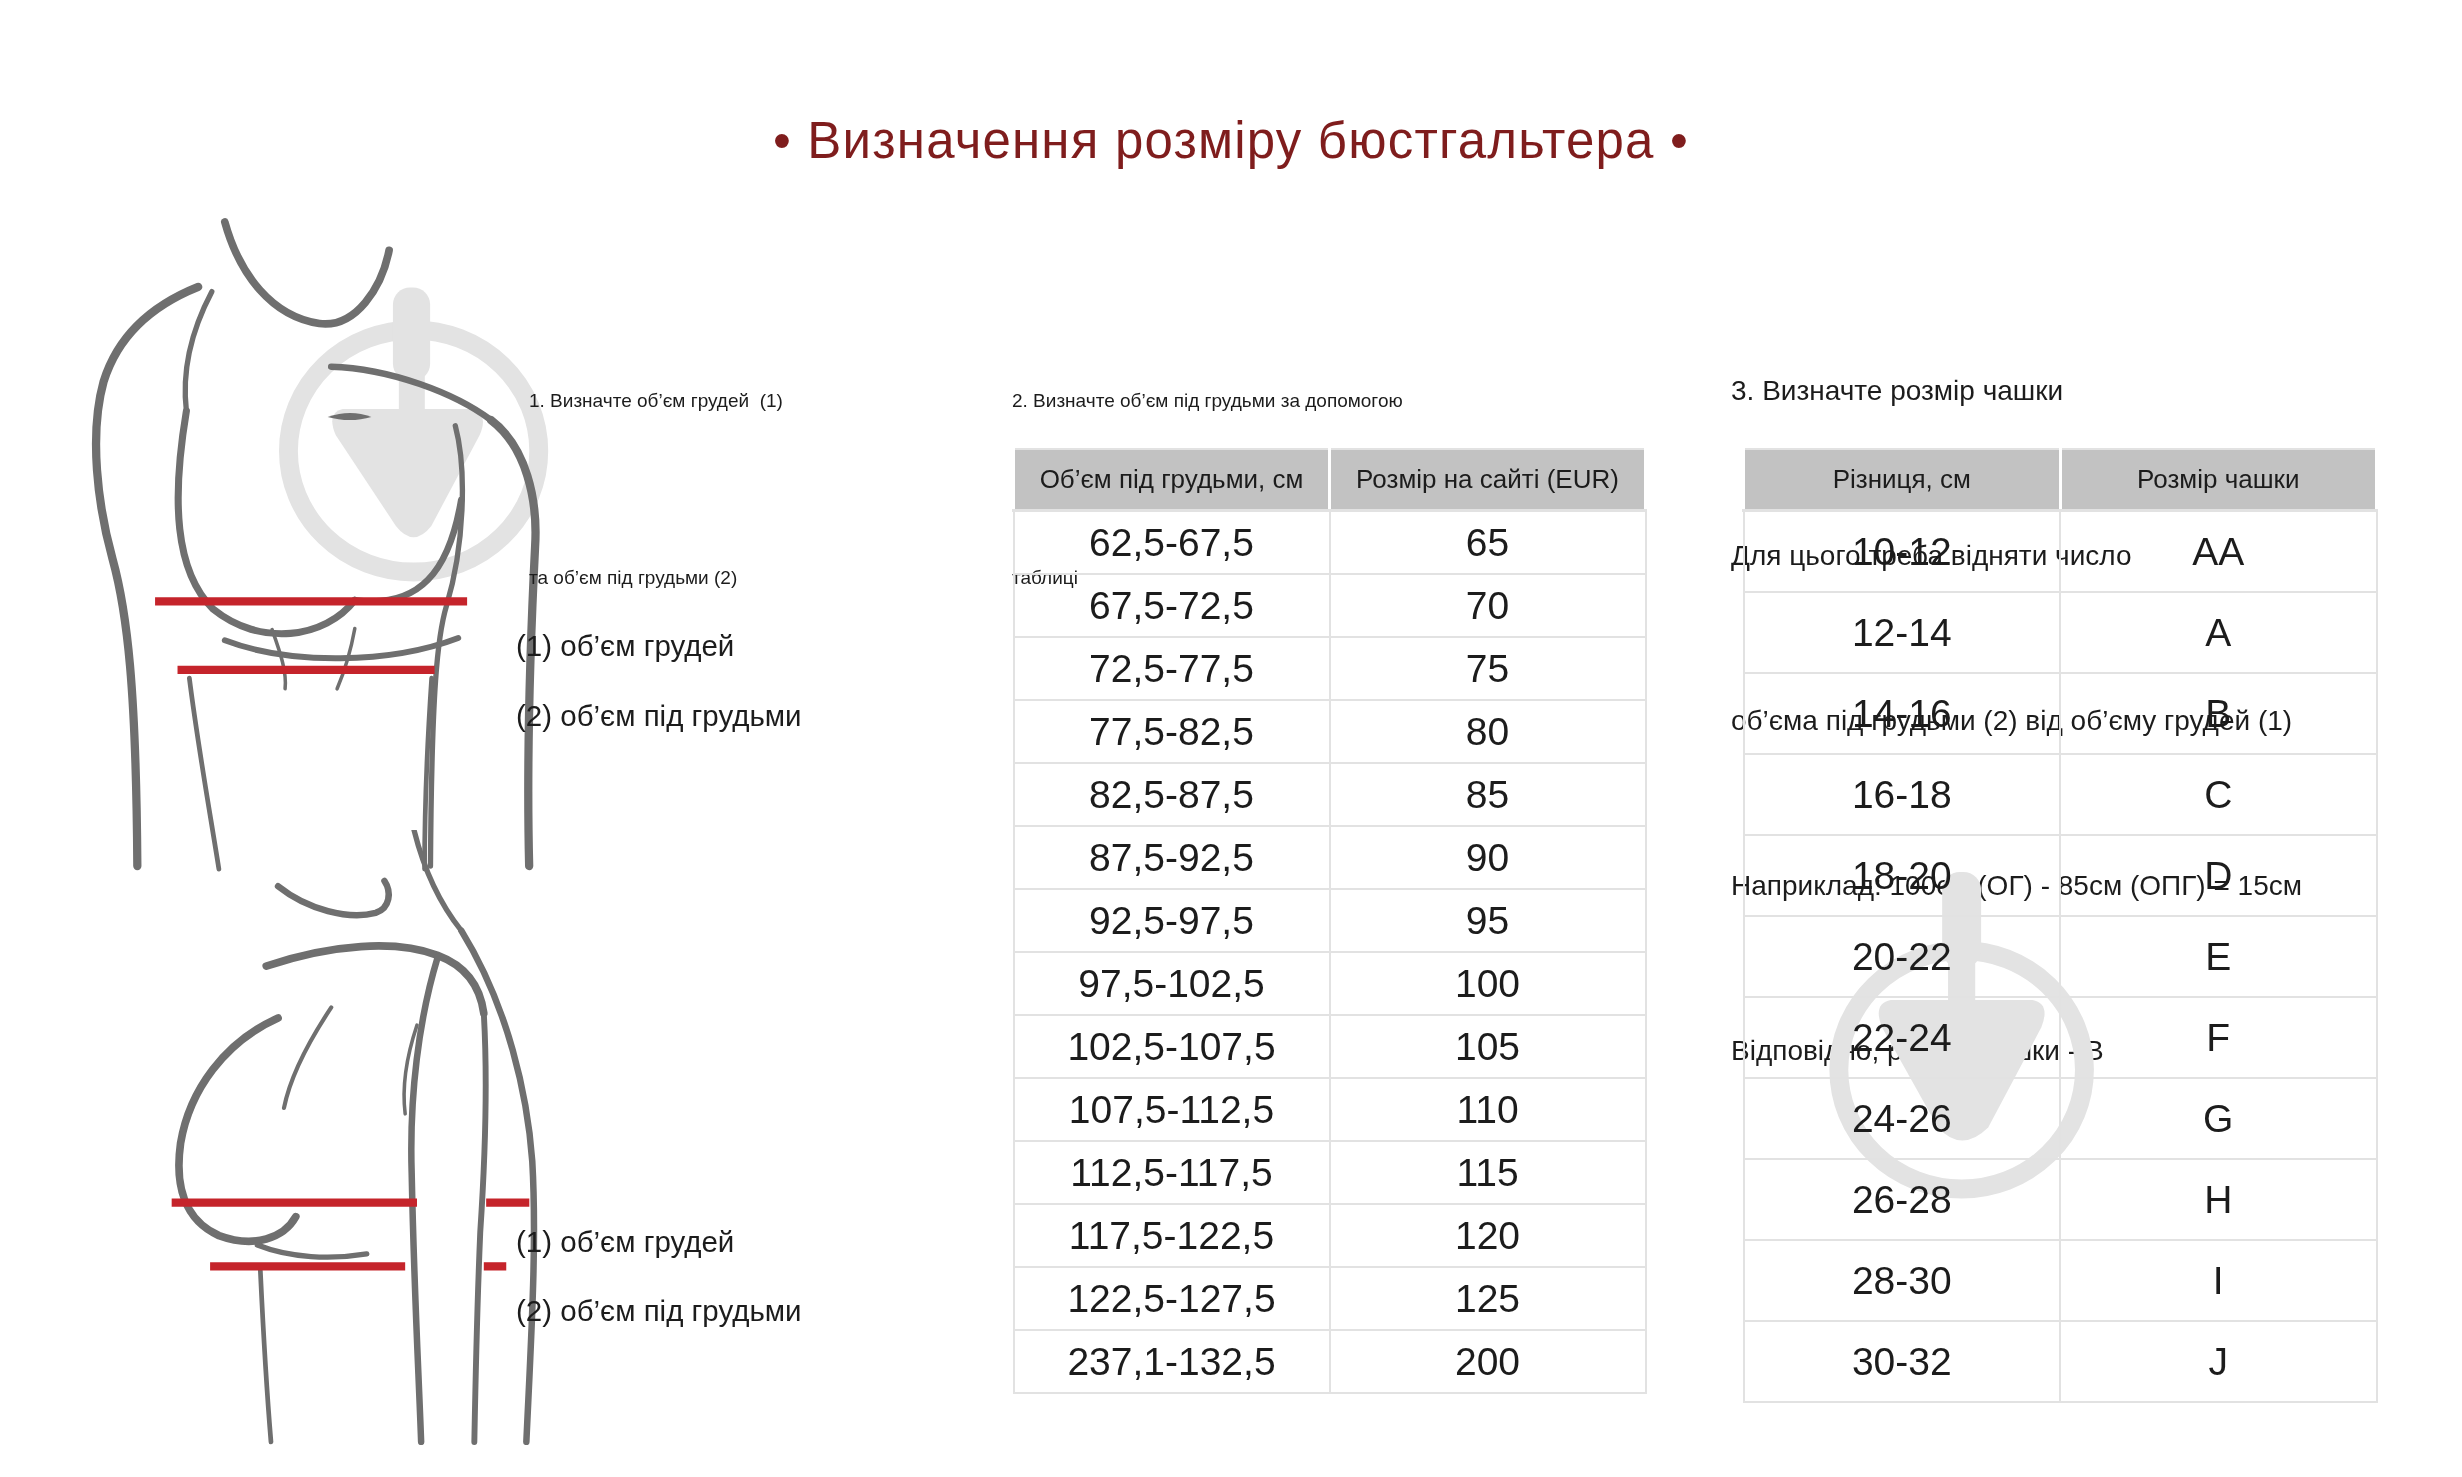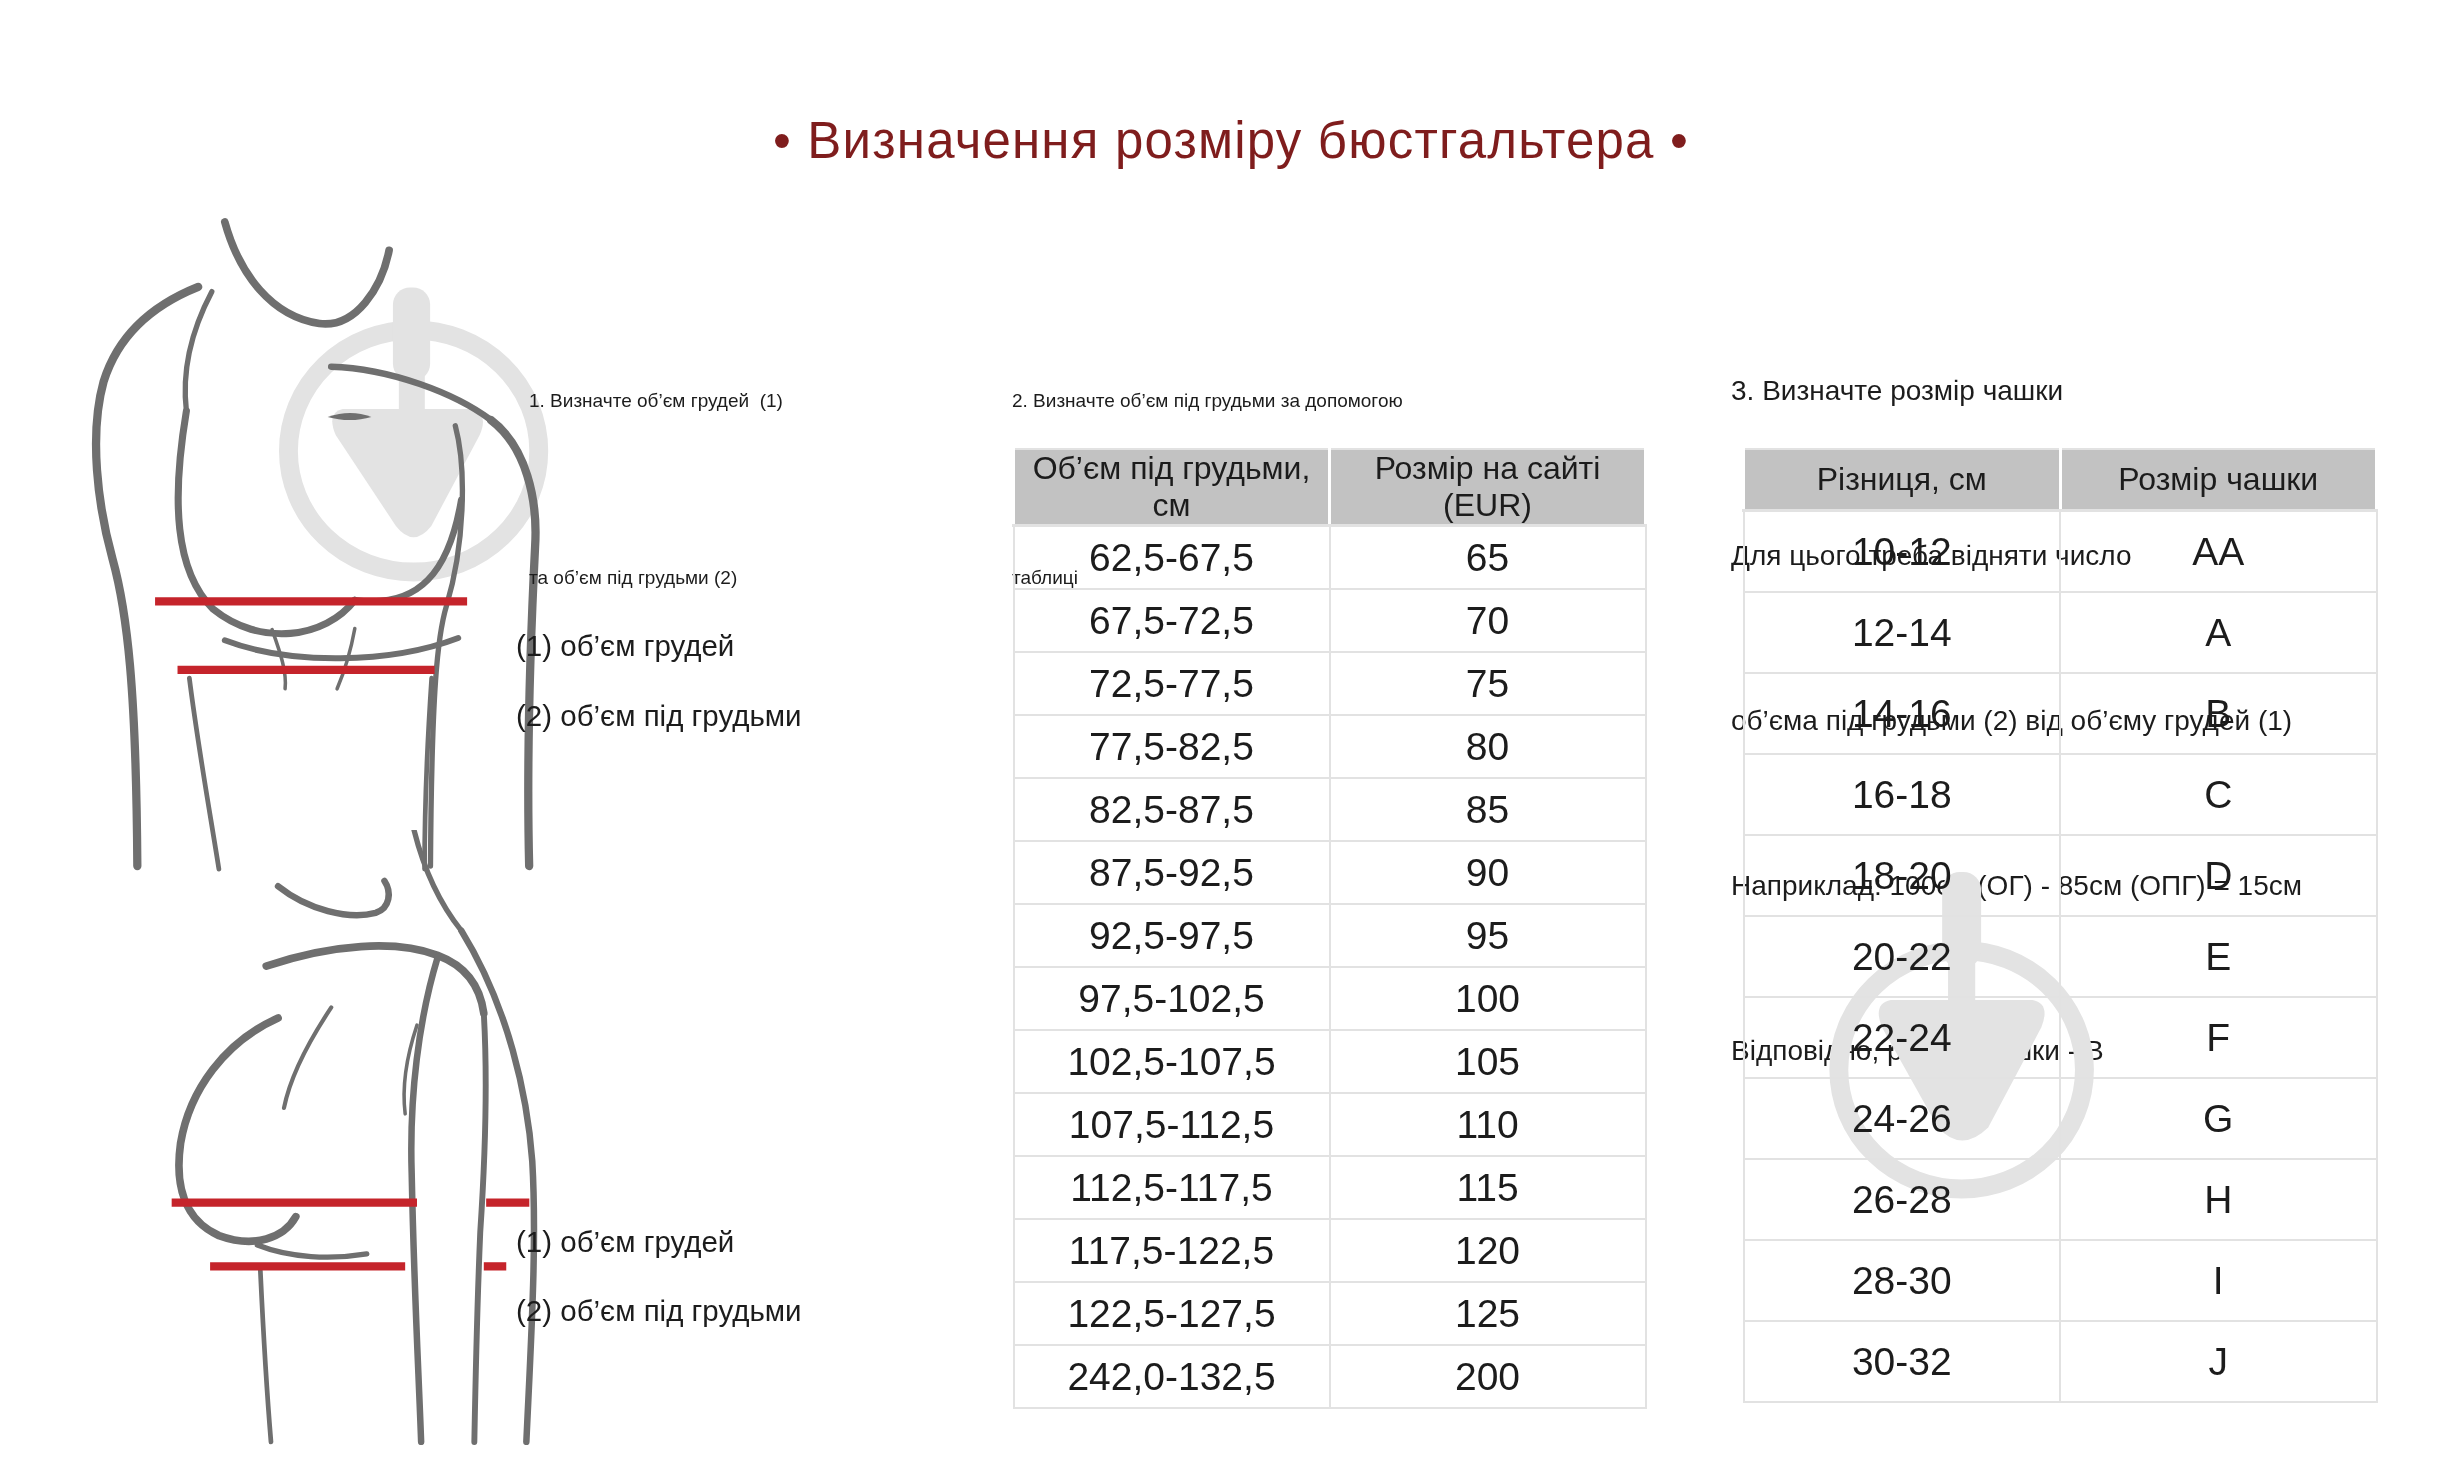--- a/index.html
+++ b/index.html
@@ -42,7 +42,7 @@
   table.size-tbl th{
     background:#c2c2c2;
     font-weight:normal;
-    font-size:32px;
+    font-size:26px;
     color:#1c1c1c;
     border-left:3px solid #ffffff;
     border-right:3px solid #ffffff;

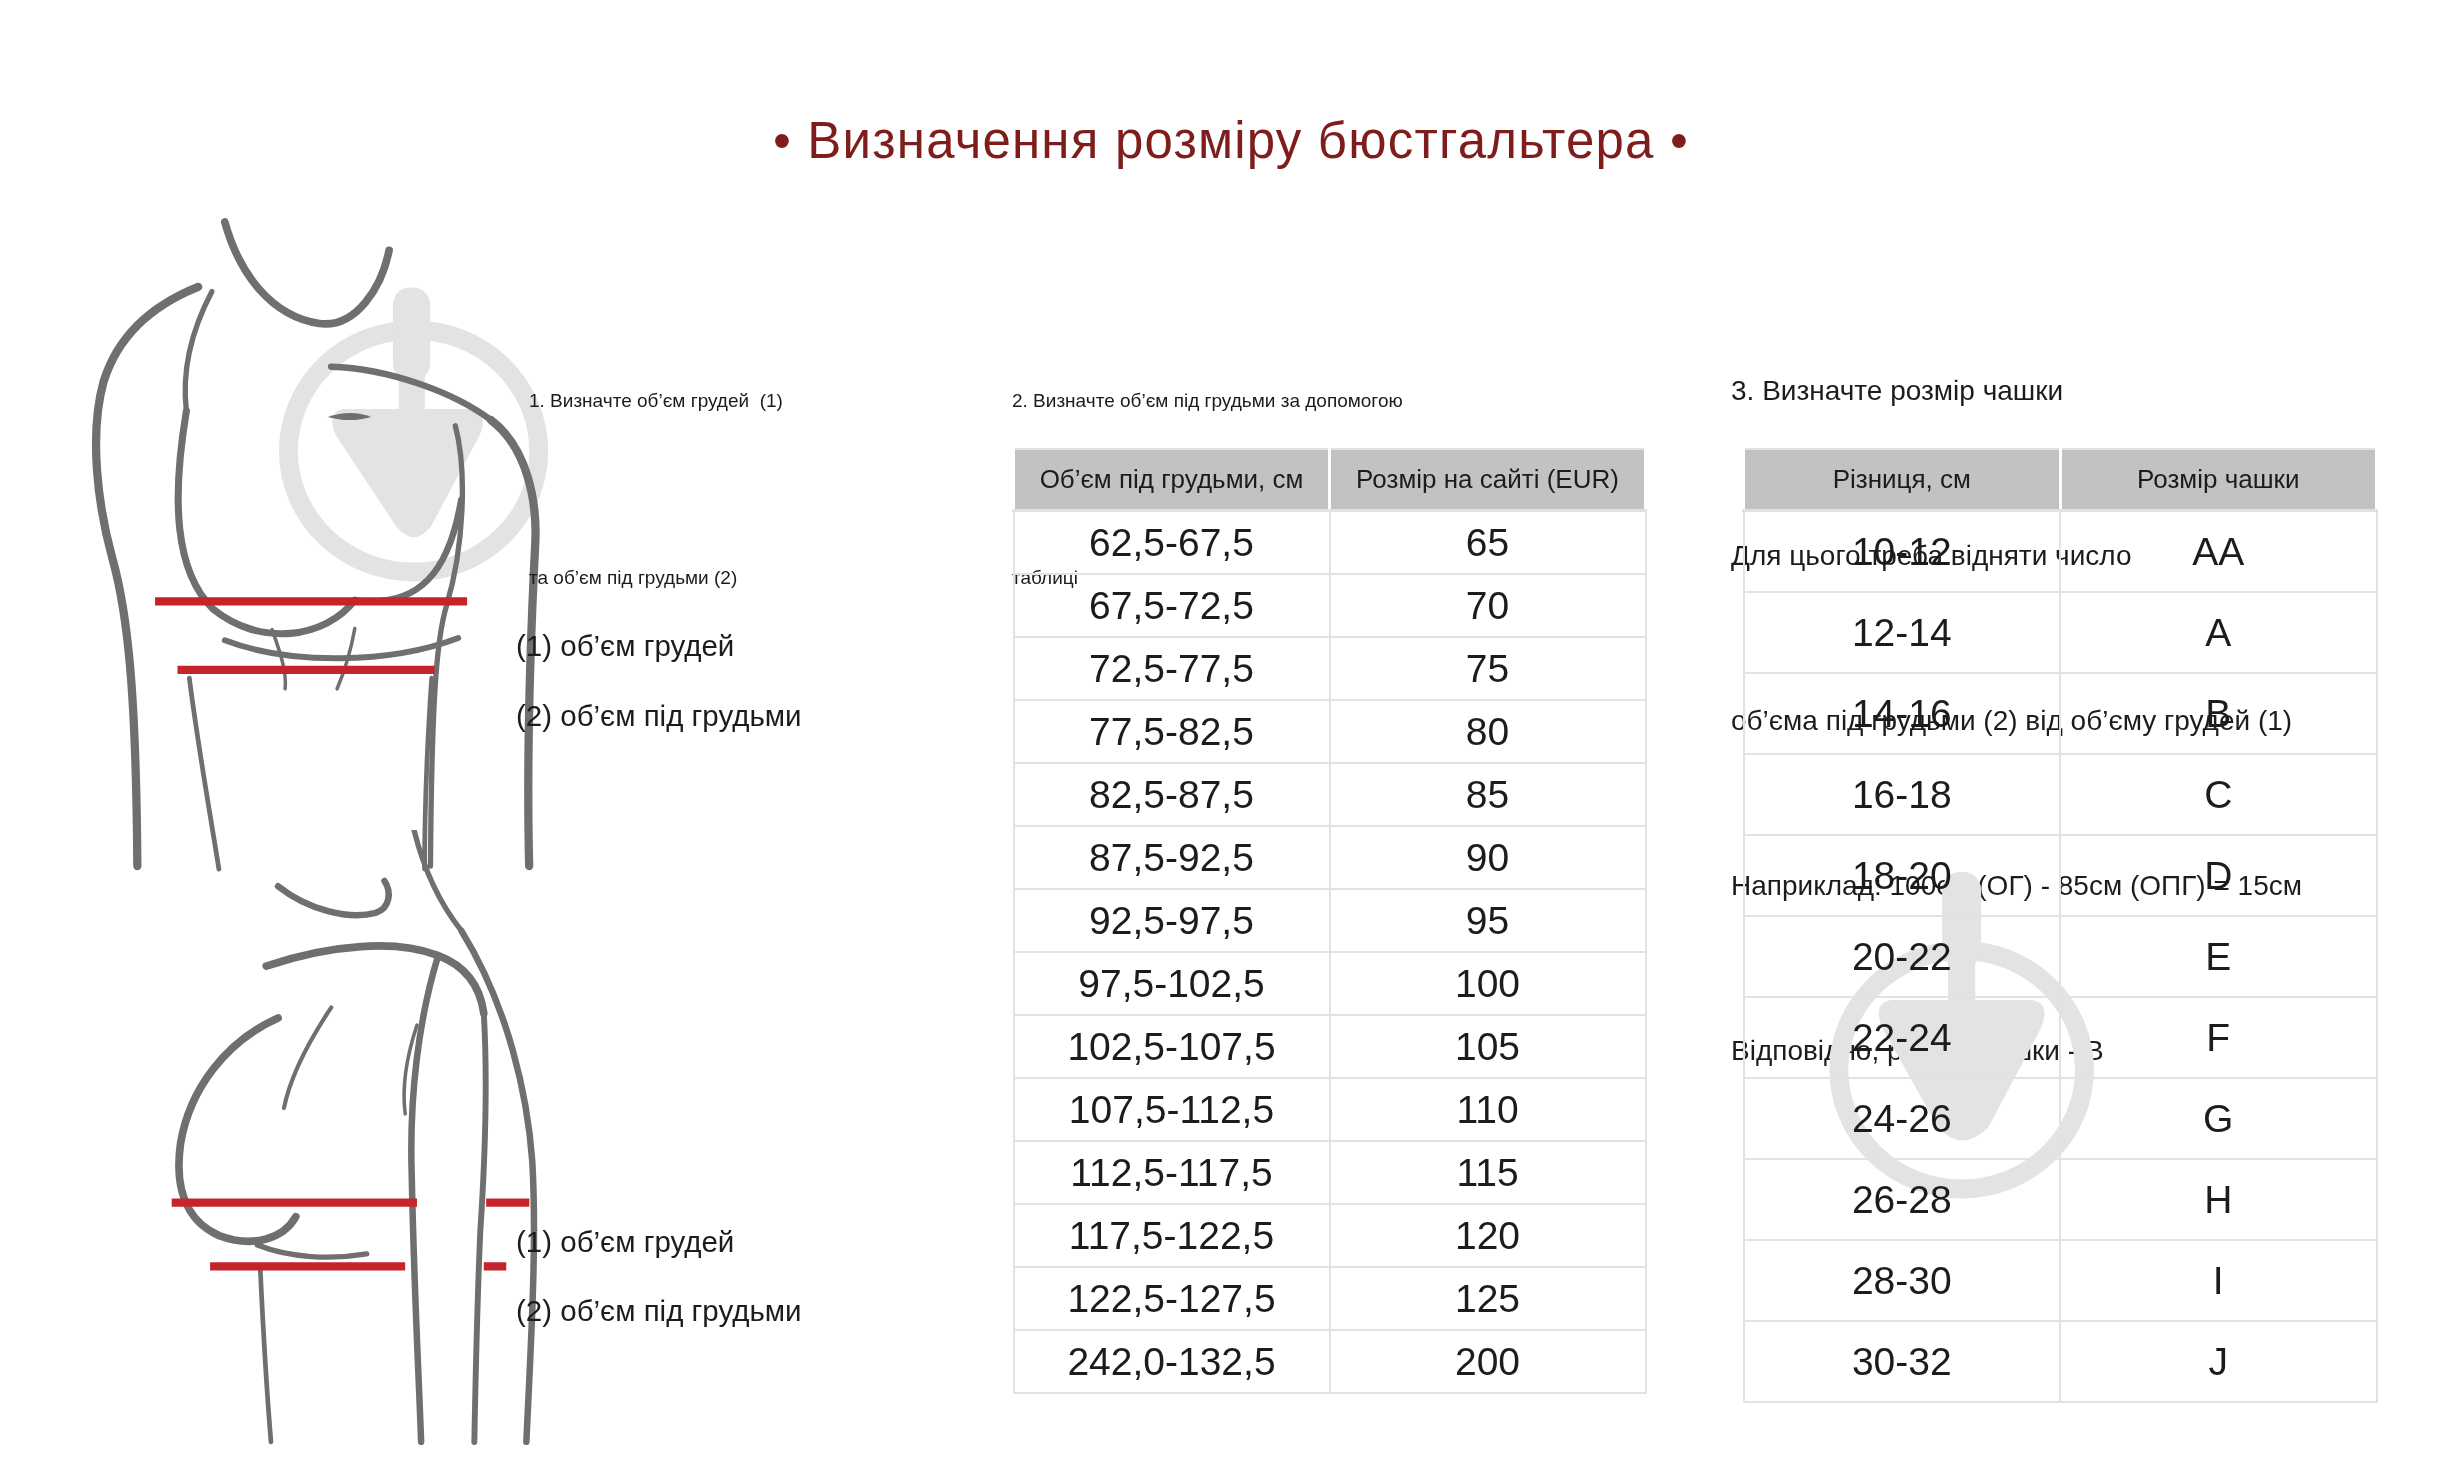--- a/index.html
+++ b/index.html
@@ -232,7 +232,7 @@
         <td>125</td>
       </tr>
     <tr>
-        <td>242,0-132,5</td>
+        <td>237,1-132,5</td>
         <td>200</td>
       </tr>
   </tbody>

